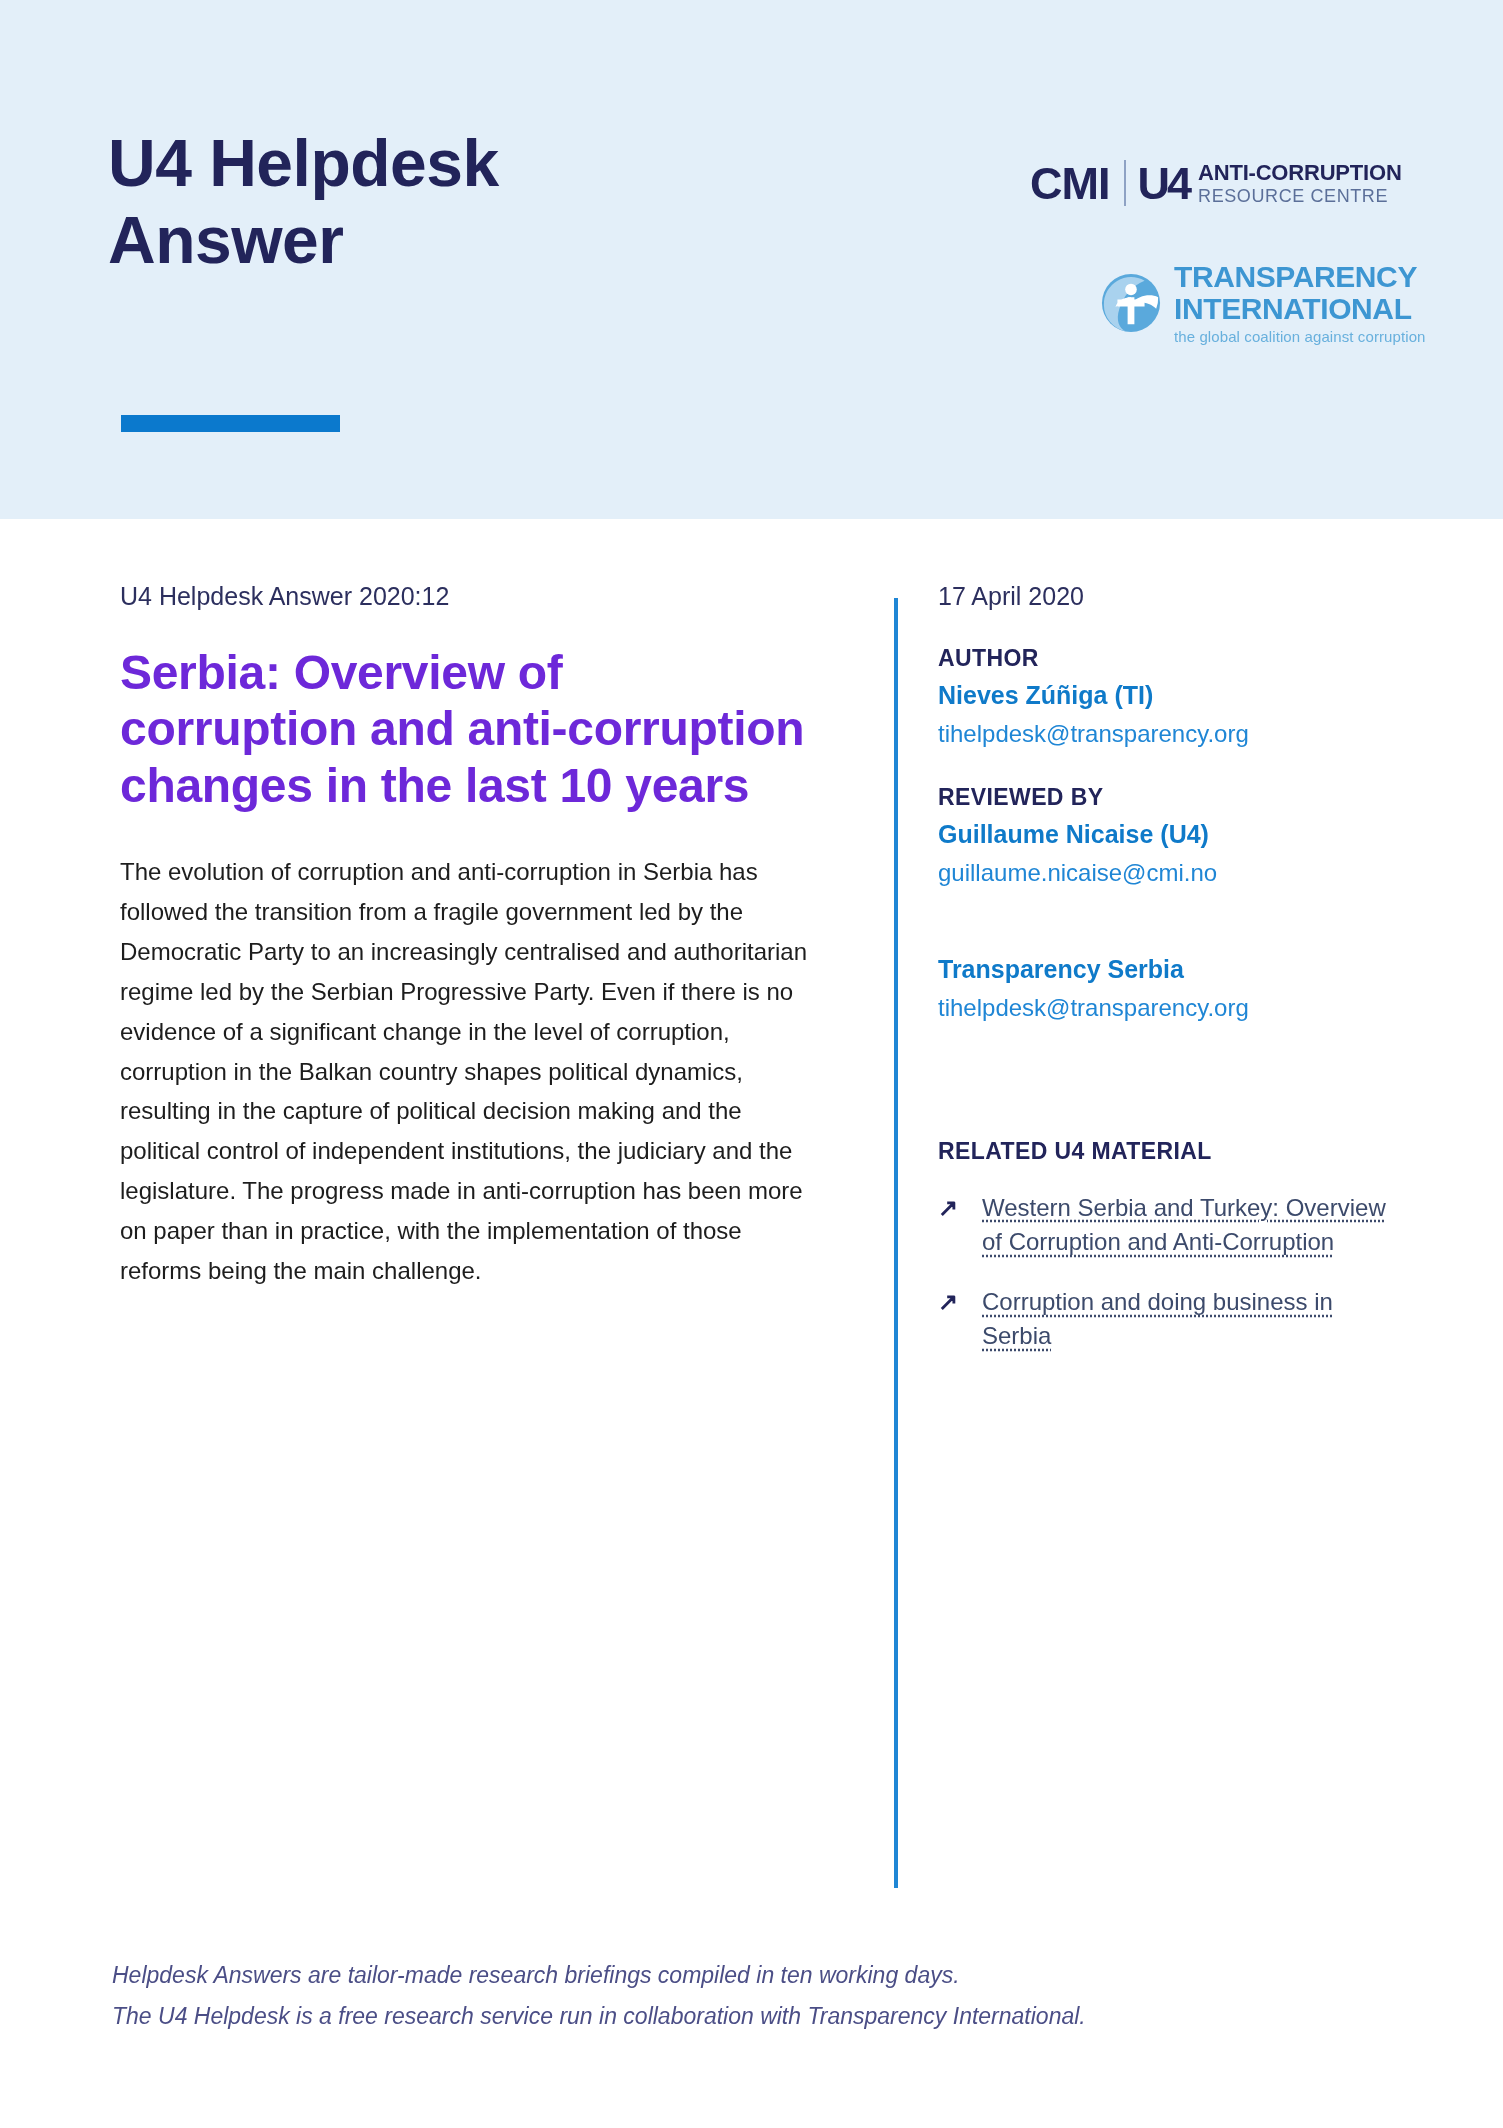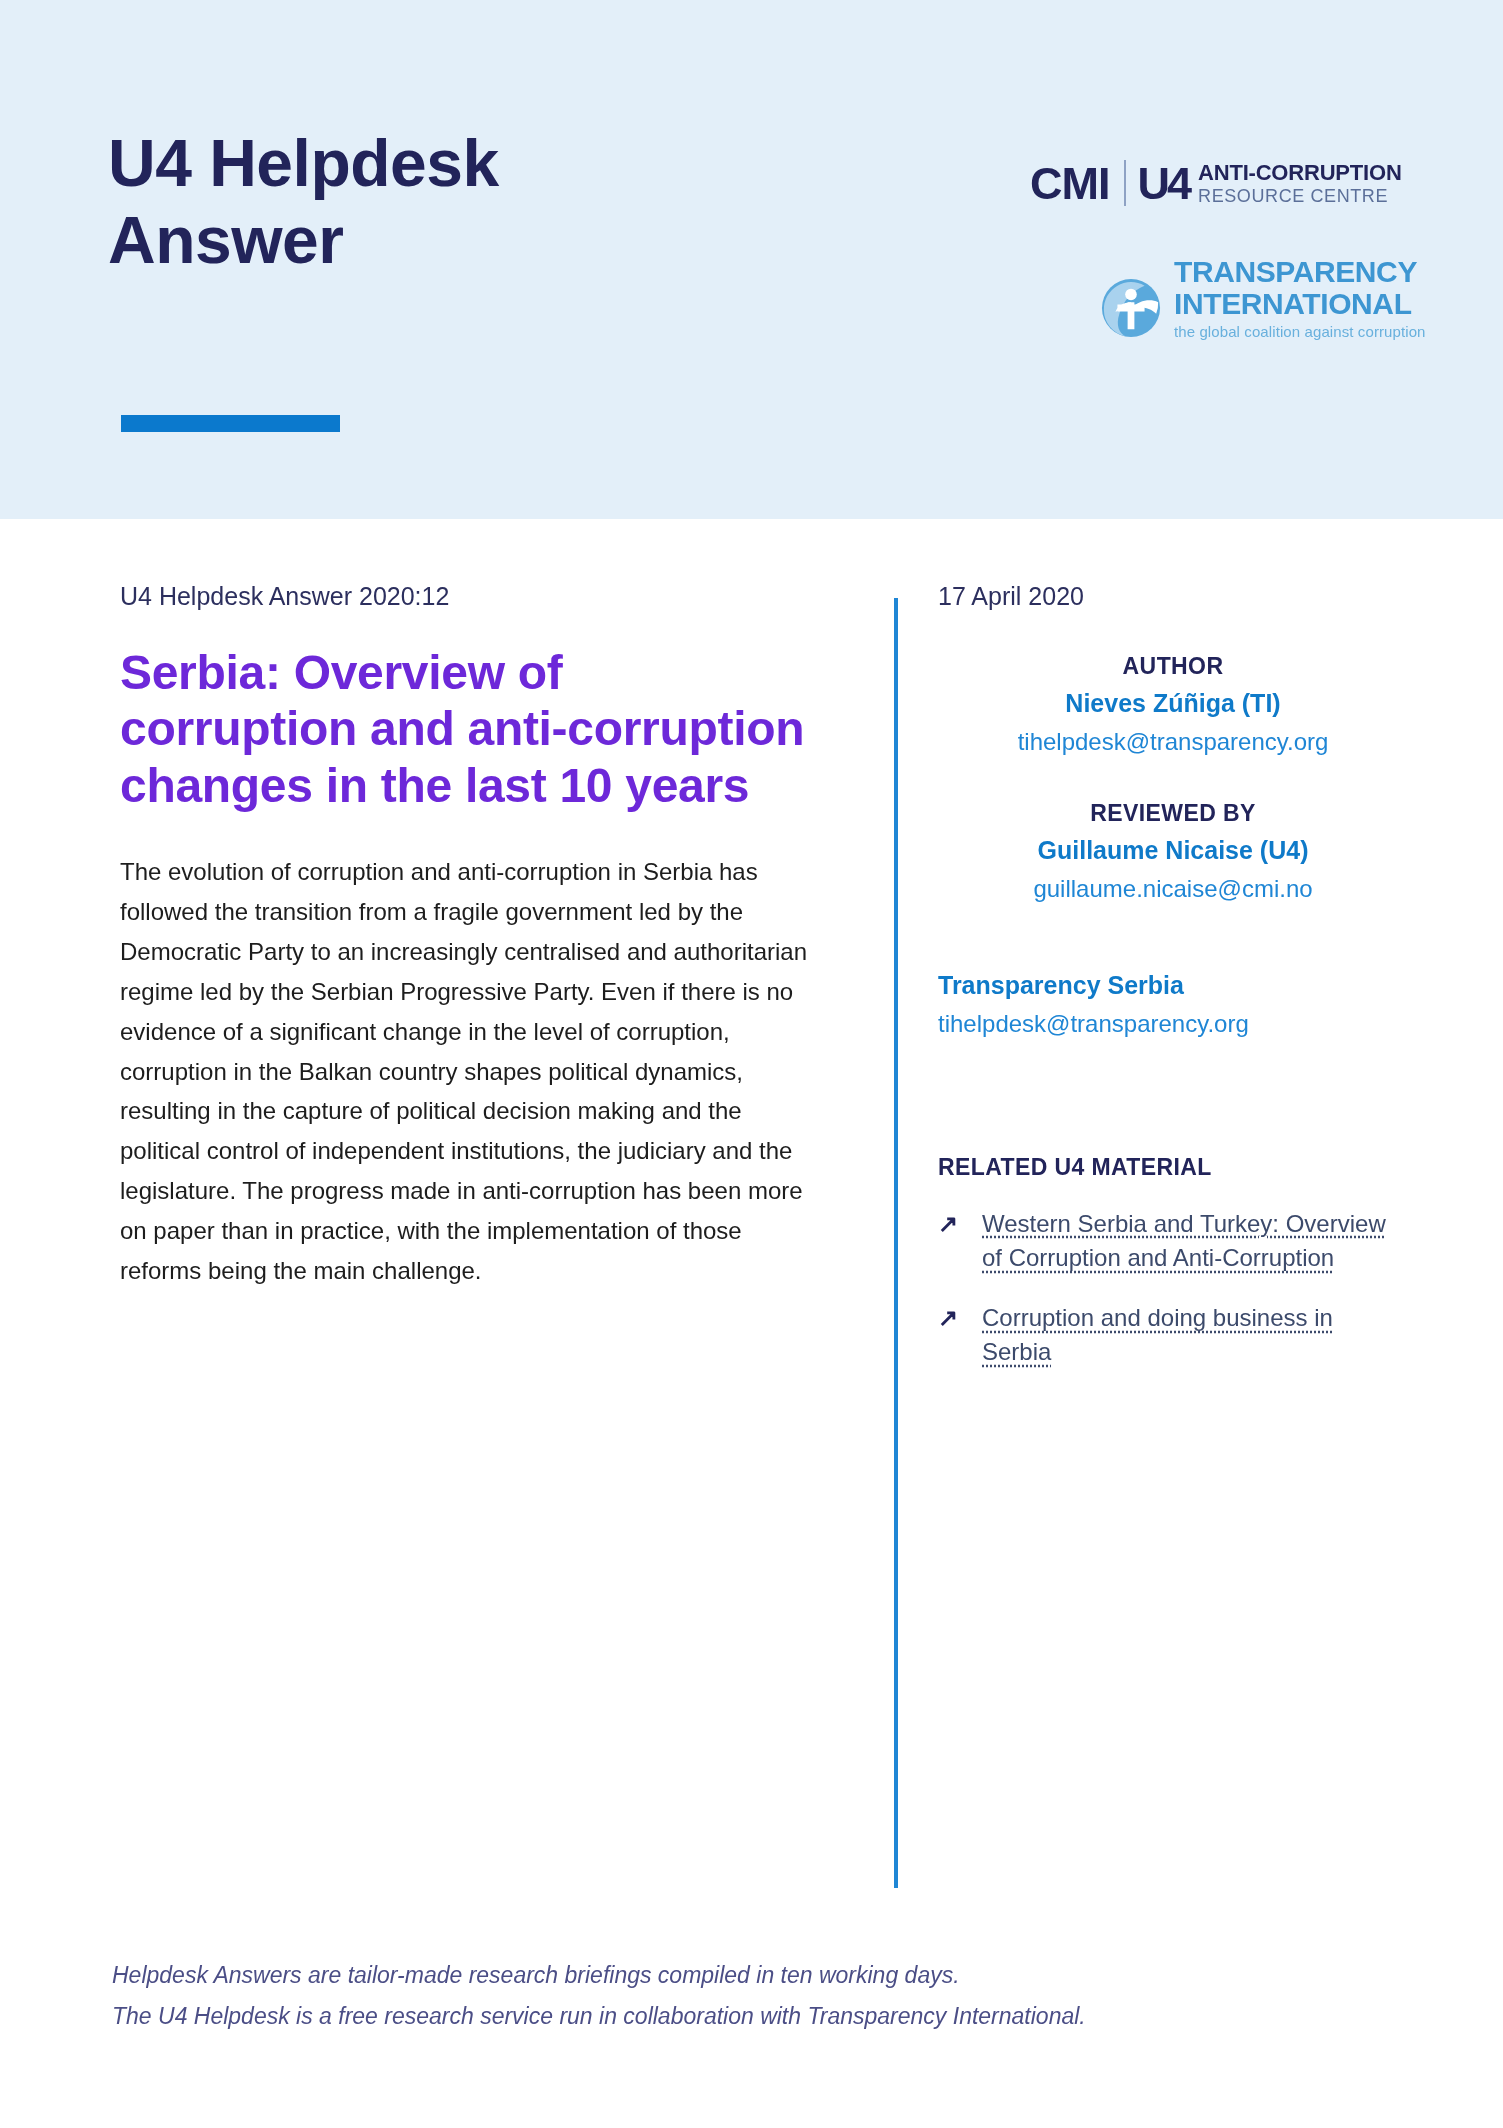--- a/index.html
+++ b/index.html
@@ -103,7 +103,7 @@
     left: 1100px;
     top: 267px;
     display: flex;
-    align-items: flex-end;
+    align-items: center;
     height: 72px;
   }
   .logo-ti .ti-globe {

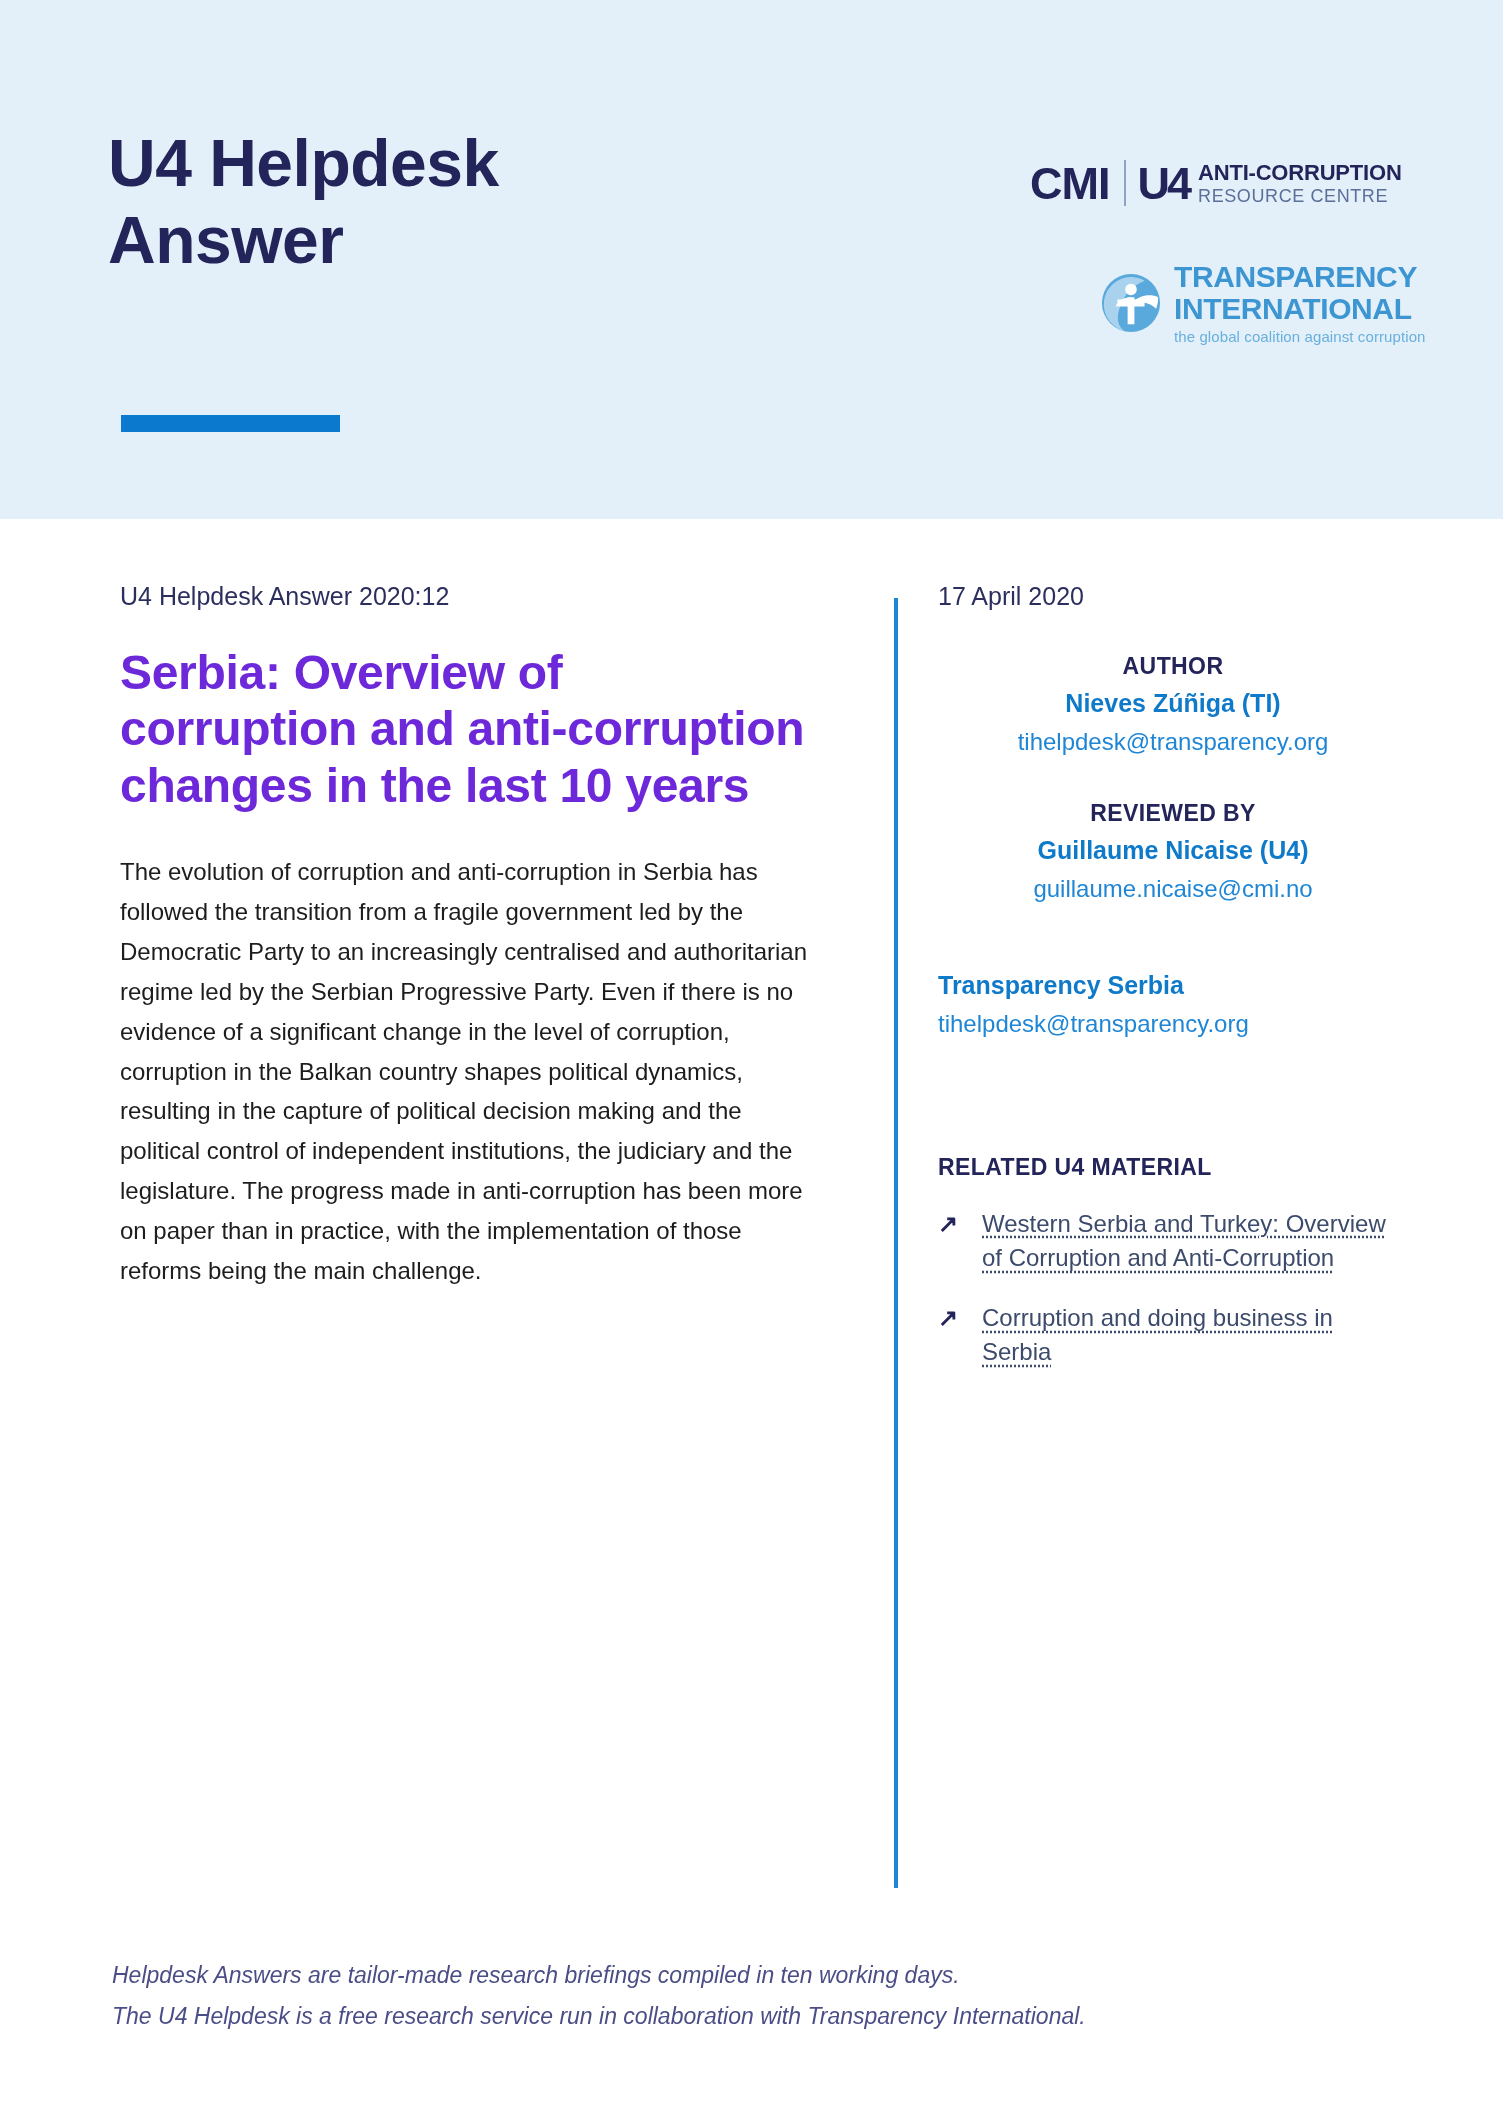--- a/index.html
+++ b/index.html
@@ -179,7 +179,7 @@
     color: #2c2f5e;
     line-height: 1.3;
   }
-  .meta-block { margin-top: 38px; text-align: center; }
+  .meta-block { margin-top: 30px; }
   .meta-label {
     font-size: 23px;
     font-weight: 700;

